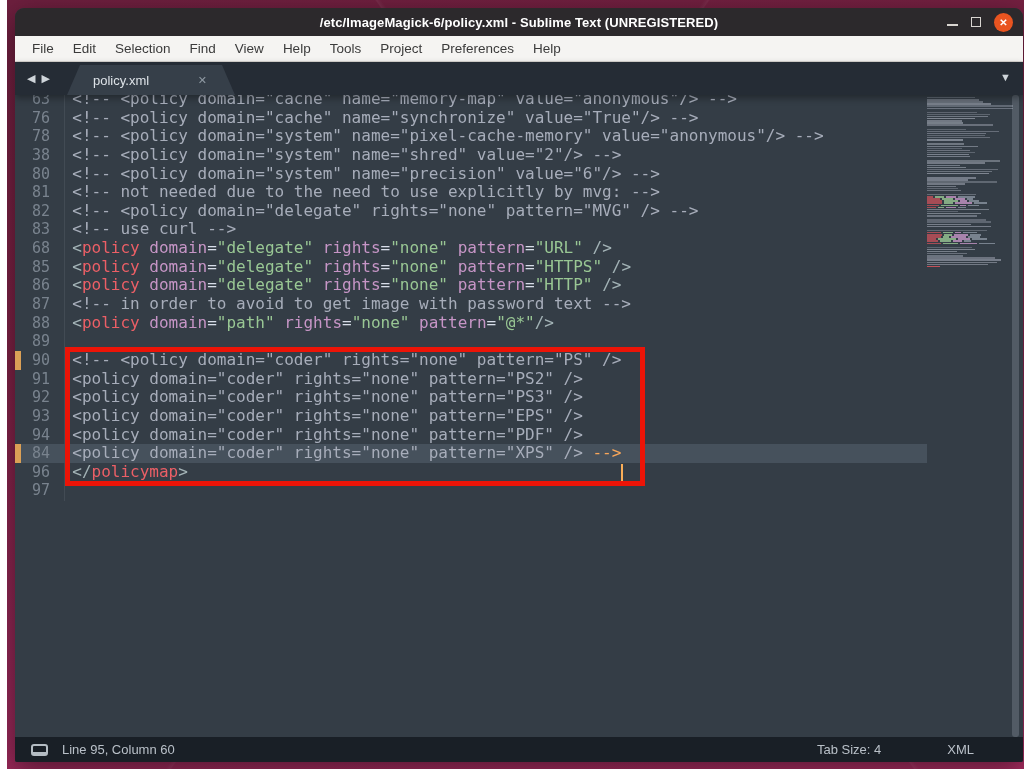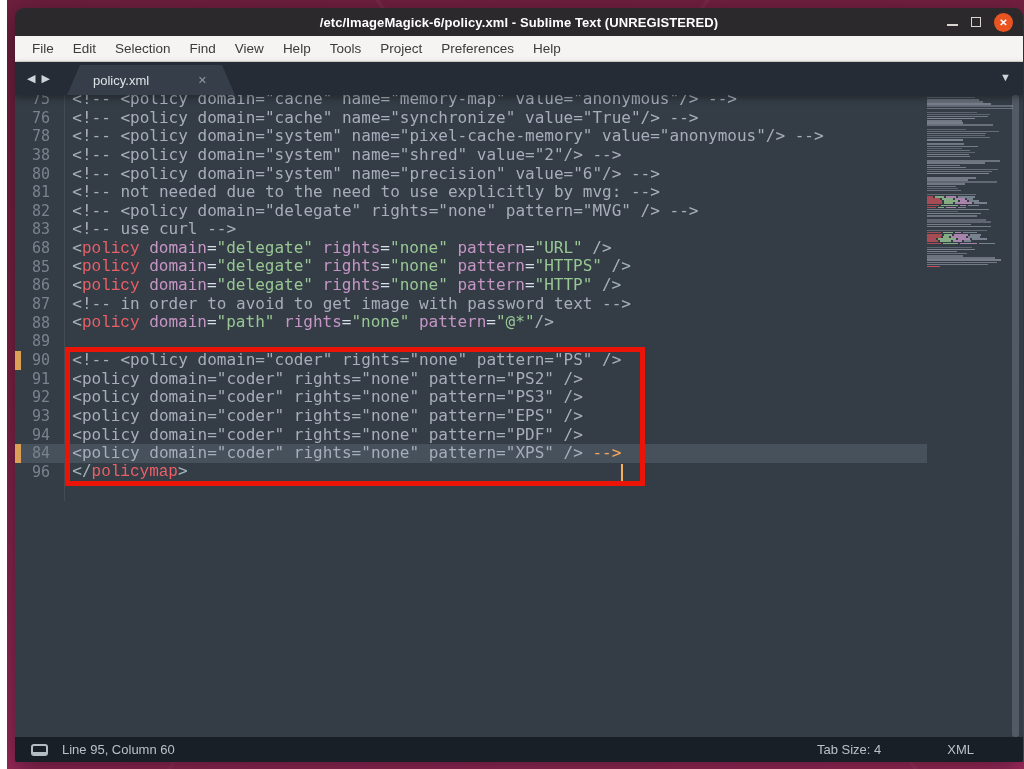--- a/index.html
+++ b/index.html
@@ -117,7 +117,7 @@
       <div class="indent-guide"></div>
       <div class="code">
           <div class="code-row">
-            <span class="lnum">75</span>
+            <span class="lnum">63</span>
             <span class="ltext"><span class="tk-c">  &lt;!-- &lt;policy domain="cache" name="memory-map" value="anonymous"/&gt; --&gt;</span></span>
           </div>
           <div class="code-row">

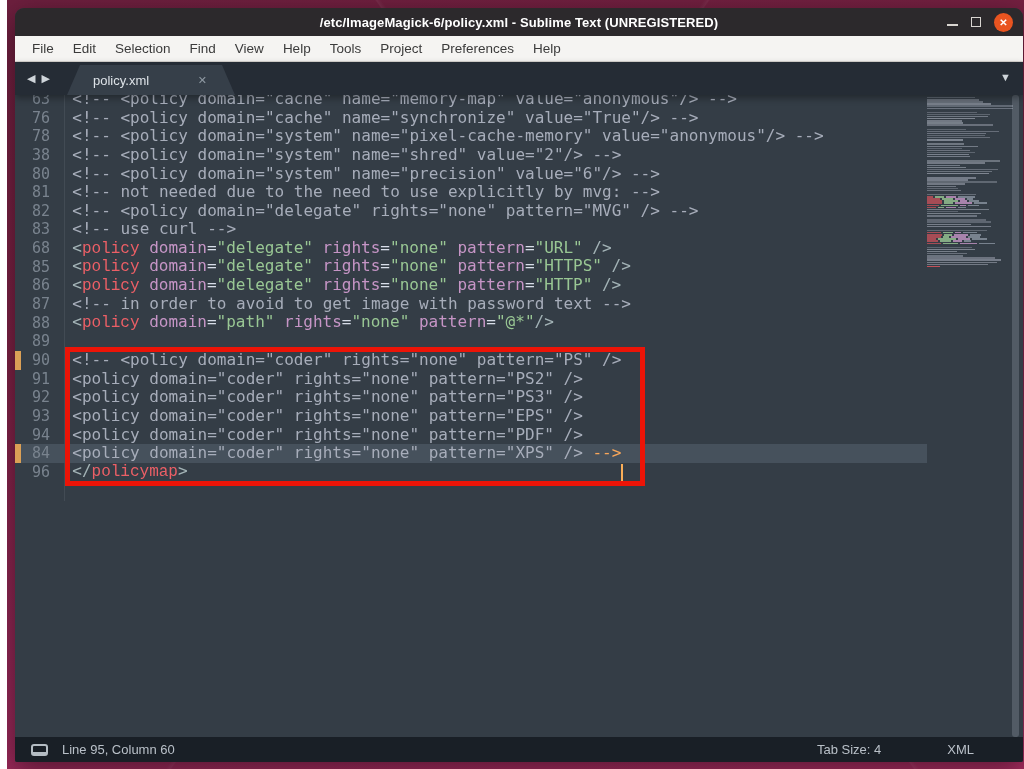--- a/index.html
+++ b/index.html
@@ -52,7 +52,7 @@
   .mod-marker{ position:absolute; left:0; top:0; width:6px; height:100%; background:#dba056; }
   .lnum{ flex:none; width:35px; text-align:right; color:#79838e; font-size:15px; }
   .ltext{ white-space:pre; margin-left:3px; color:#d8dee9; }
-  .tk-c{ color:#a7adba; } .tk-t{ color:#ec5f66;font-family:Liberation Mono, monospace; } .tk-a{ color:#c695c6; }
+  .tk-c{ color:#a7adba; } .tk-t{ color:#ec5f66; } .tk-a{ color:#c695c6; }
   .tk-s{ color:#99c794; } .tk-p{ color:#a3b3b6; } .tk-o{ color:#d8dee9; }
   .tk-w{ color:#d8dee9; } .tk-x{ color:#f9a75a; }
   .caret{ position:absolute; left:606px; top:369px; width:2px; height:17px; background:#f9ae58; }

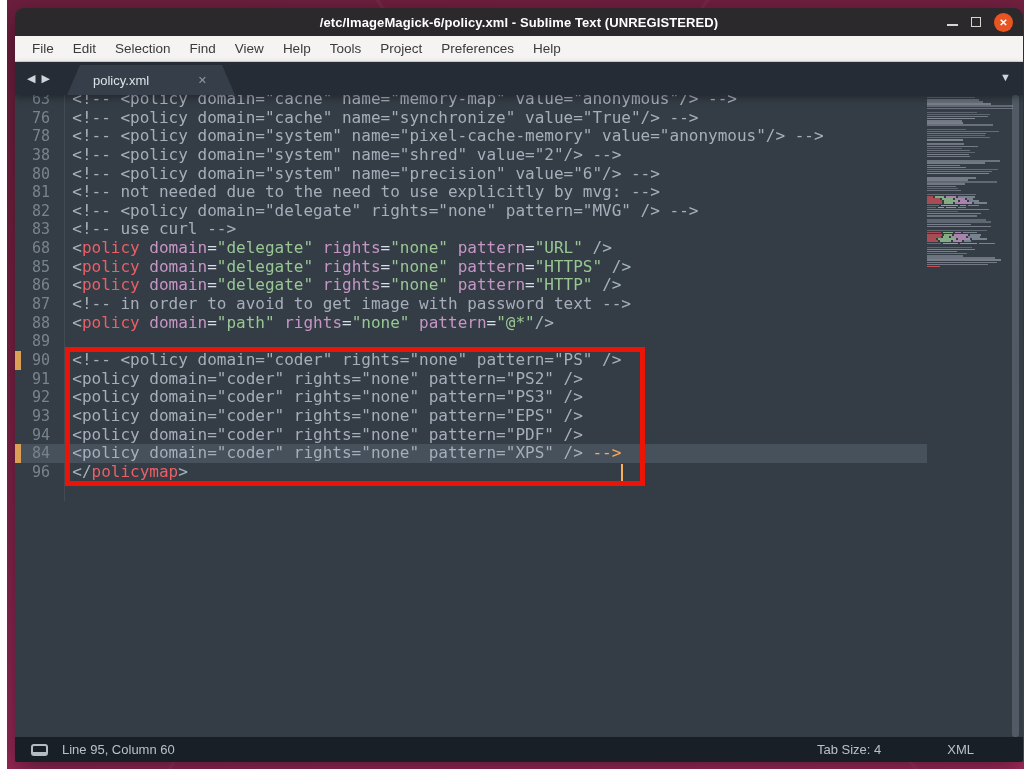--- a/index.html
+++ b/index.html
@@ -201,6 +201,10 @@
             <span class="lnum">96</span>
             <span class="ltext"><span class="tk-p">  &lt;/</span><span class="tk-t">policymap</span><span class="tk-p">&gt;</span></span>
           </div>
+          <div class="code-row">
+            <span class="lnum">97</span>
+            <span class="ltext"></span>
+          </div>
         </div>
       <div class="caret"></div>
       <div class="minimap">

